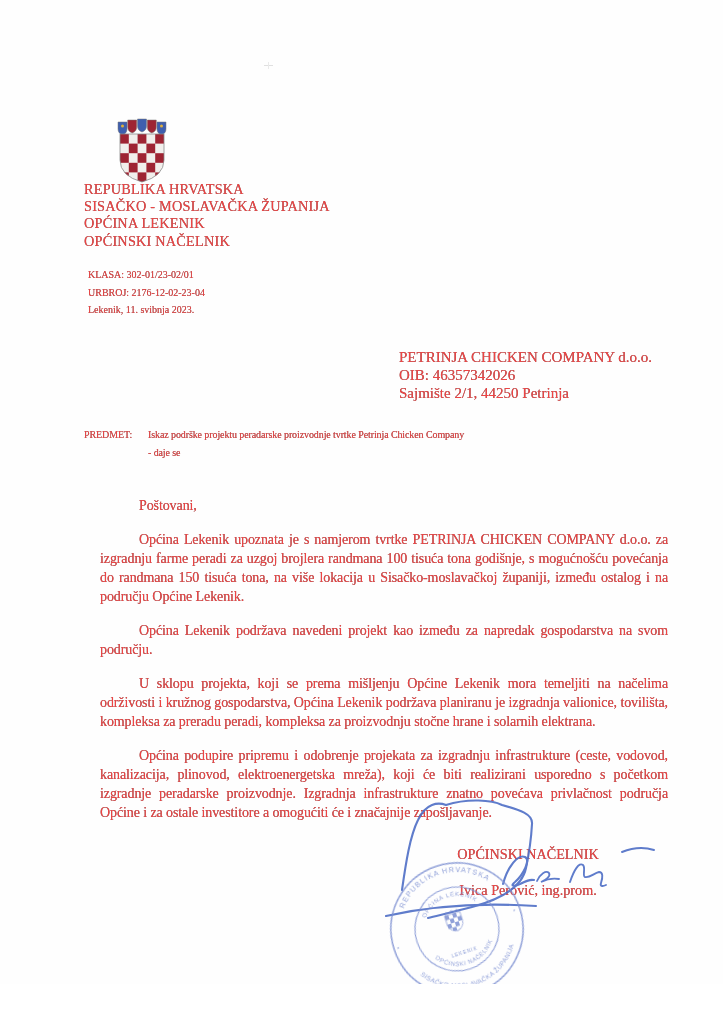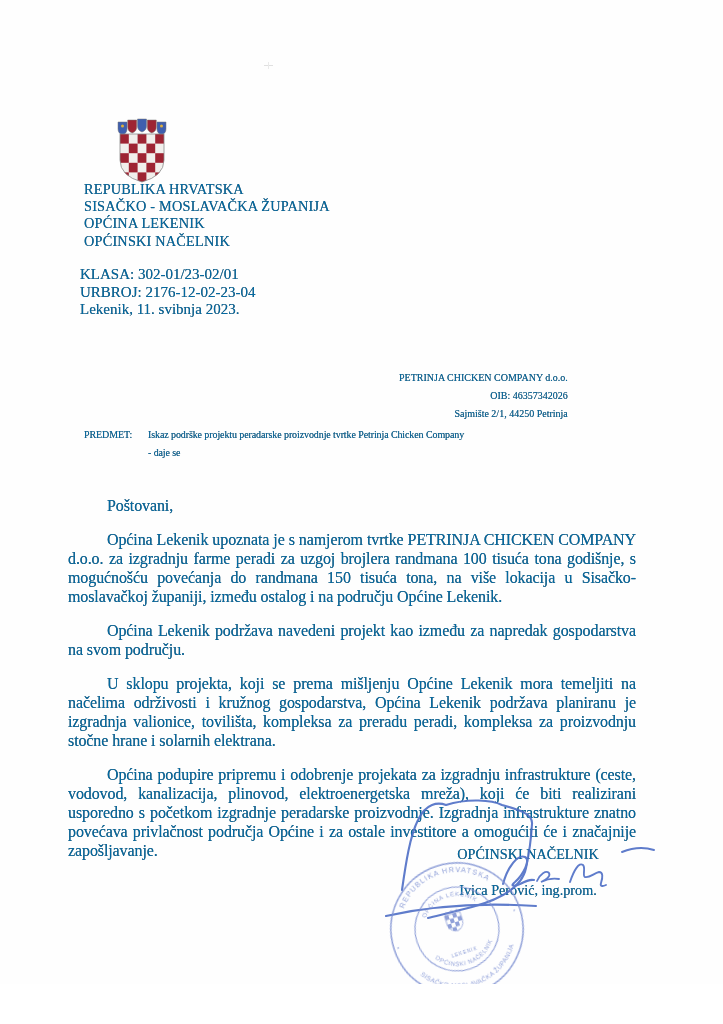--- a/index.html
+++ b/index.html
@@ -6,7 +6,7 @@
   html,body { background:#ffffff; }
   .page {
     position:relative; width:723px; height:984px; background:#fefefe;
-    font-family:"Liberation Serif", serif; color:#0369a1; overflow:hidden;
+    font-family:"Liberation Serif", serif; color:#ef4444; overflow:hidden;
   }
   .txt { text-shadow:0 0 0.5px rgba(46,46,46,.75); }
 

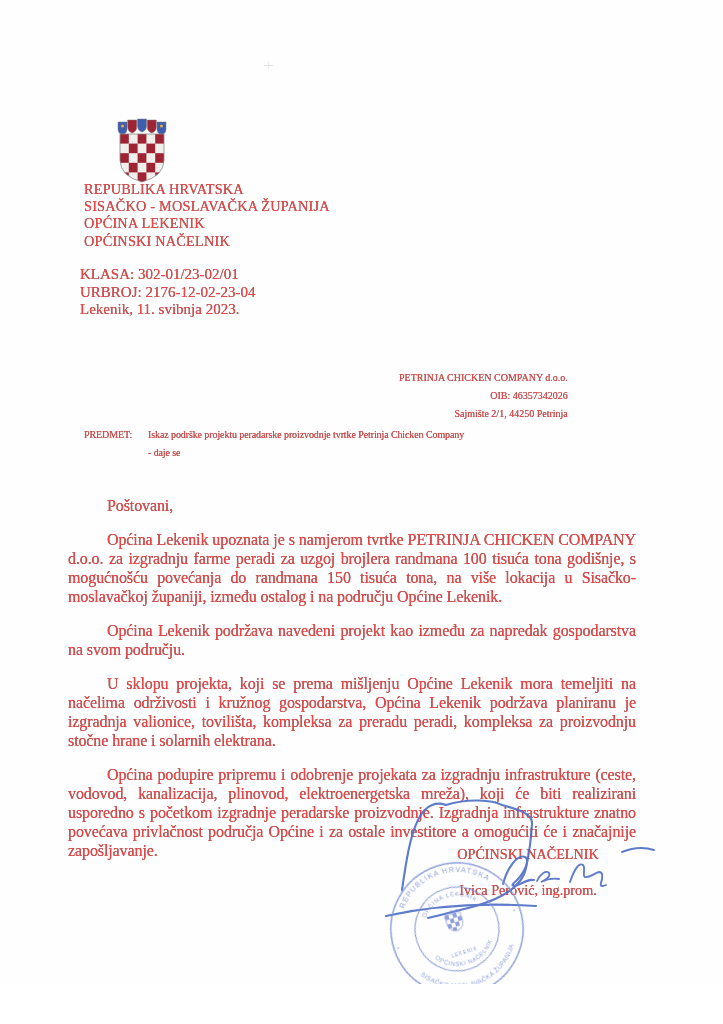--- a/index.html
+++ b/index.html
@@ -17,7 +17,7 @@
   .letterhead { position:absolute; left:84px; top:181px; font-size:14.3px; line-height:17.2px; letter-spacing:.2px; }
 
   
-  .refblock { position:absolute; left:80px; top:266px; font-size:15px; line-height:17.6px; }
+  .refblock { position:absolute; left:88px; top:266px; font-size:10px; line-height:17.6px; }
 
   
   .recipient { position:absolute; left:399px; top:369px; font-size:10px; line-height:17.8px;text-align:right; }

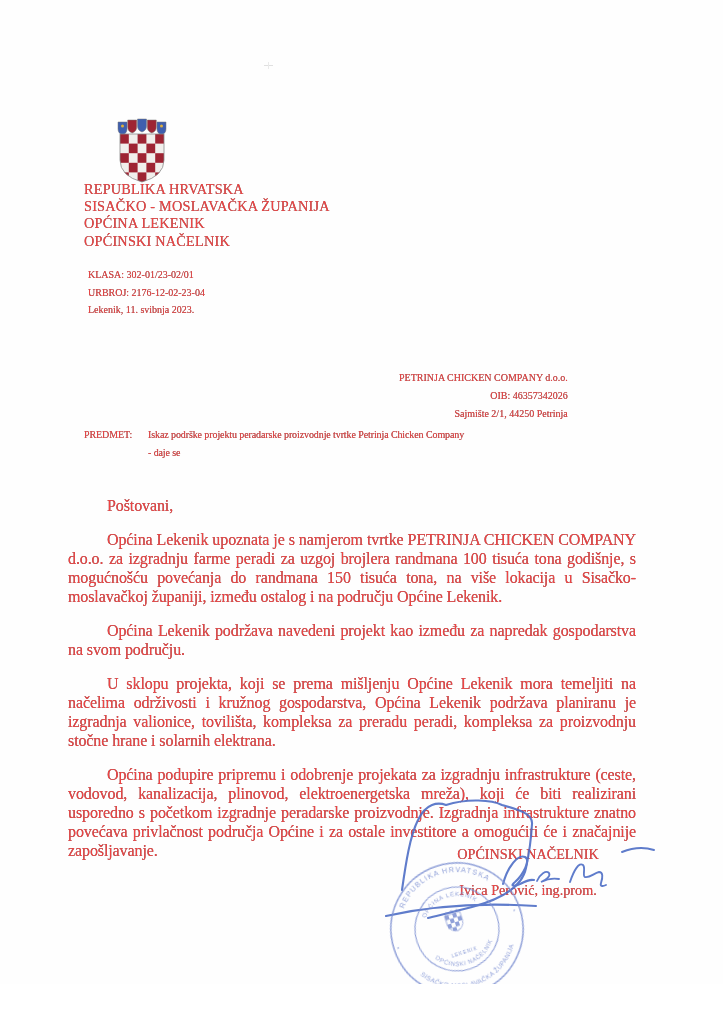--- a/index.html
+++ b/index.html
@@ -20,7 +20,7 @@
   .refblock { position:absolute; left:88px; top:266px; font-size:10px; line-height:17.6px; }
 
   
-  .recipient { position:absolute; left:399px; top:369px; font-size:10px; line-height:17.8px;text-align:right; }
+  .recipient { position:absolute; left:399px; top:349px; font-size:15px; line-height:17.8px; }
 
   
   .subject { position:absolute; left:84px; top:426px; width:572px; font-size:10px; line-height:18.3px; padding-left:64px; letter-spacing:-0.1px; }

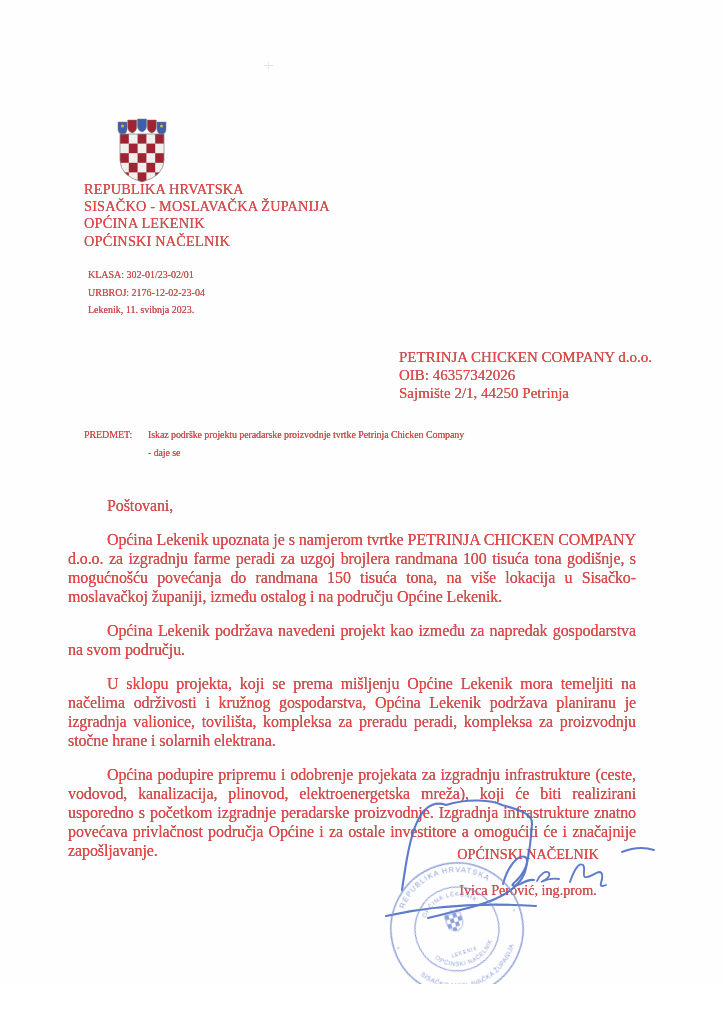--- a/index.html
+++ b/index.html
@@ -27,7 +27,7 @@
   .subject-label { position:absolute; left:0; top:0; }
 
   
-  .letter-body { position:absolute; left:68px; top:496px; width:568px; font-size:16px; line-height:19px; letter-spacing:-0.1px; }
+  .letter-body { position:absolute; left:100px; top:496px; width:568px; font-size:14px; line-height:19px; letter-spacing:-0.1px; }
   .letter-body .sal { text-indent:39px; }
   .letter-body p { margin-top:15px; text-indent:39px; text-align:justify; }
 

